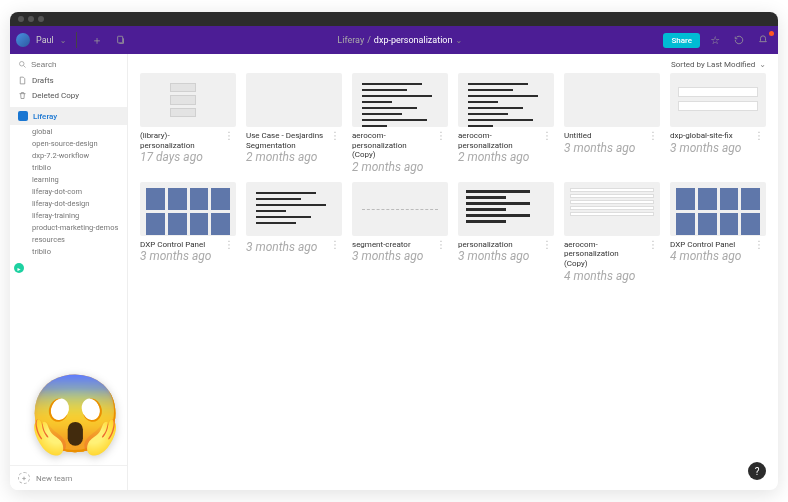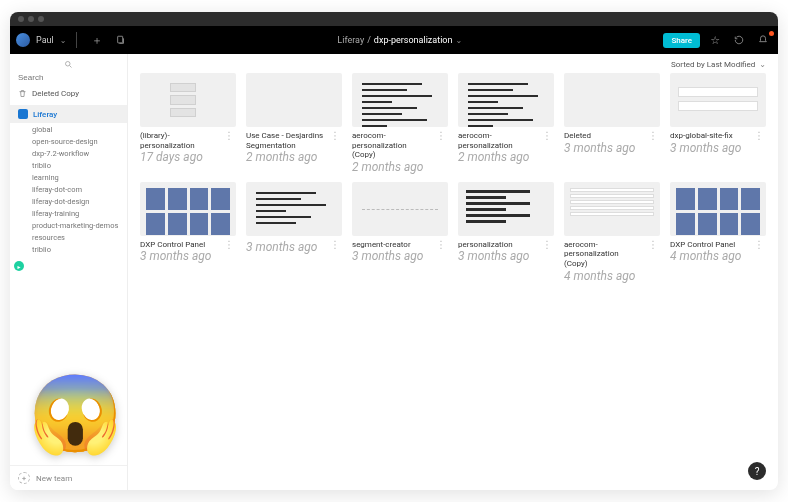--- a/index.html
+++ b/index.html
@@ -35,7 +35,7 @@
   .dot { width: 6px; height: 6px; border-radius: 50%; background: #555; }
   .topbar {
     height: 28px;
-    background: #000000;
+    background: #4c1d95;
     color: #ccc;
     display: flex;
     align-items: center;

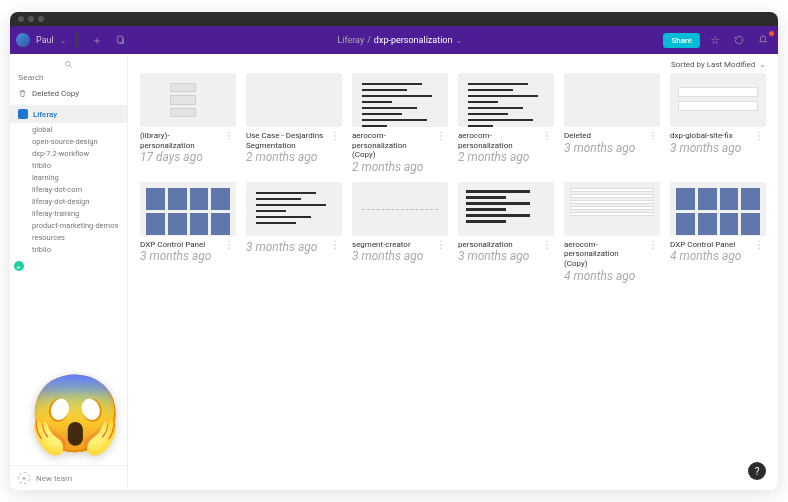--- a/index.html
+++ b/index.html
@@ -78,7 +78,7 @@
     color: #333;
     padding-top: 4px;
   }
-  .search-row { display:flex; align-items:center; padding: 2px 8px 4px; gap:4px; color:#999;flex-direction:column; }
+  .search-row { display:flex; align-items:center; padding: 2px 8px 4px; gap:4px; color:#999; }
   .search-row input {
     border: none; outline: none; font-size: 8px; width: 100%; color: #555;
   }

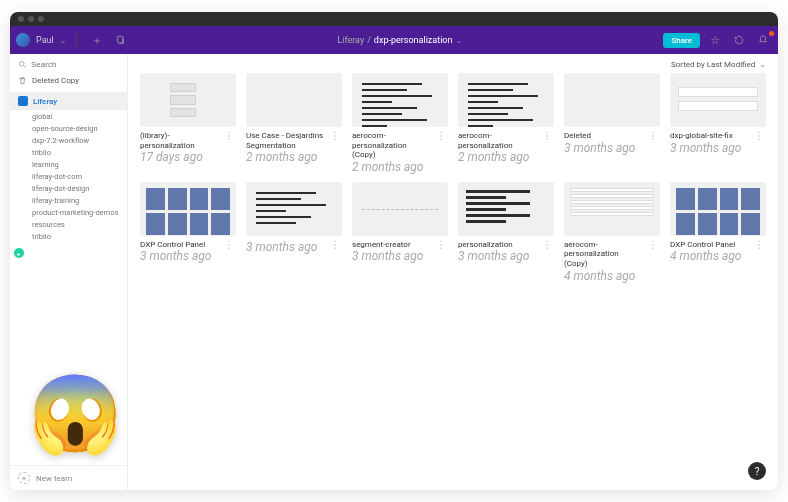--- a/index.html
+++ b/index.html
@@ -254,6 +254,14 @@
       <div class="sb-item">
         <span class="sb-icon">
           <svg width="9" height="9" viewBox="0 0 24 24" fill="none" stroke="#888" stroke-width="2">
+              <path d="M6 3h8l4 4v14H6z"></path>
+            </svg>
+        </span>
+        <span>Drafts</span>
+      </div>
+      <div class="sb-item">
+        <span class="sb-icon">
+          <svg width="9" height="9" viewBox="0 0 24 24" fill="none" stroke="#888" stroke-width="2">
               <path d="M4 7h16M9 7V4h6v3M7 7l1 13h8l1-13"></path>
             </svg>
         </span>

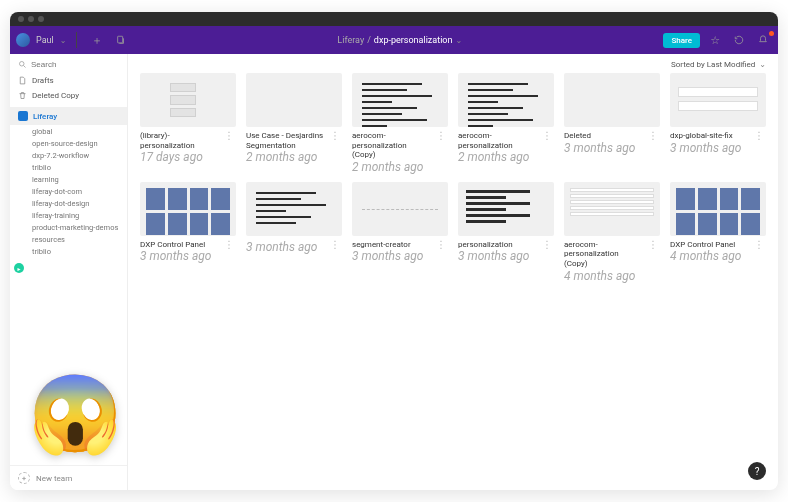--- a/index.html
+++ b/index.html
@@ -380,7 +380,7 @@
           <div class="thumb"></div>
           <div class="card-meta">
             <div>
-              <div class="card-title">Deleted</div>
+              <div class="card-title">Untitled</div>
               <div class="card-time">3 months ago</div>
             </div>
             <span class="card-menu">⋮</span>

